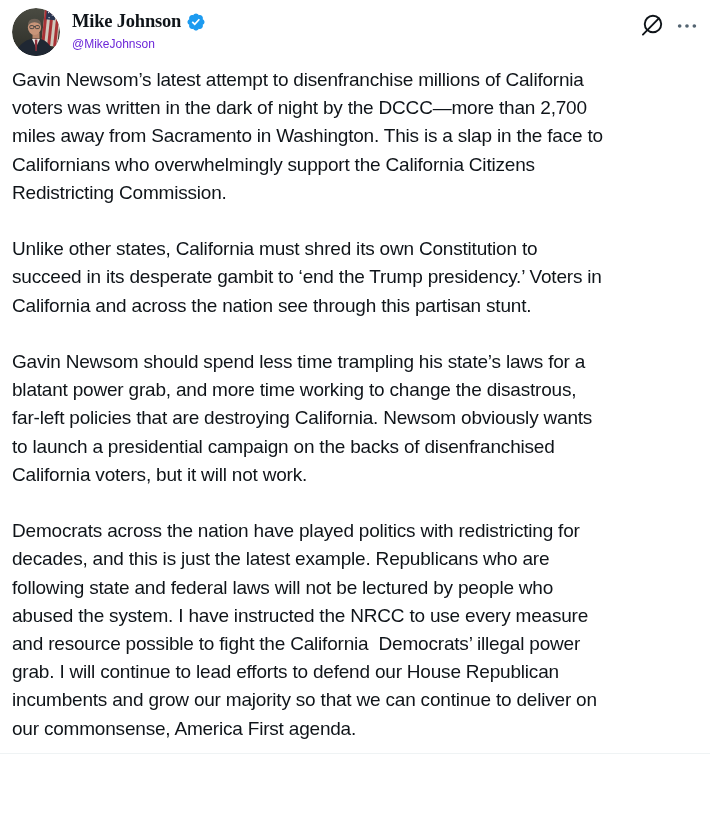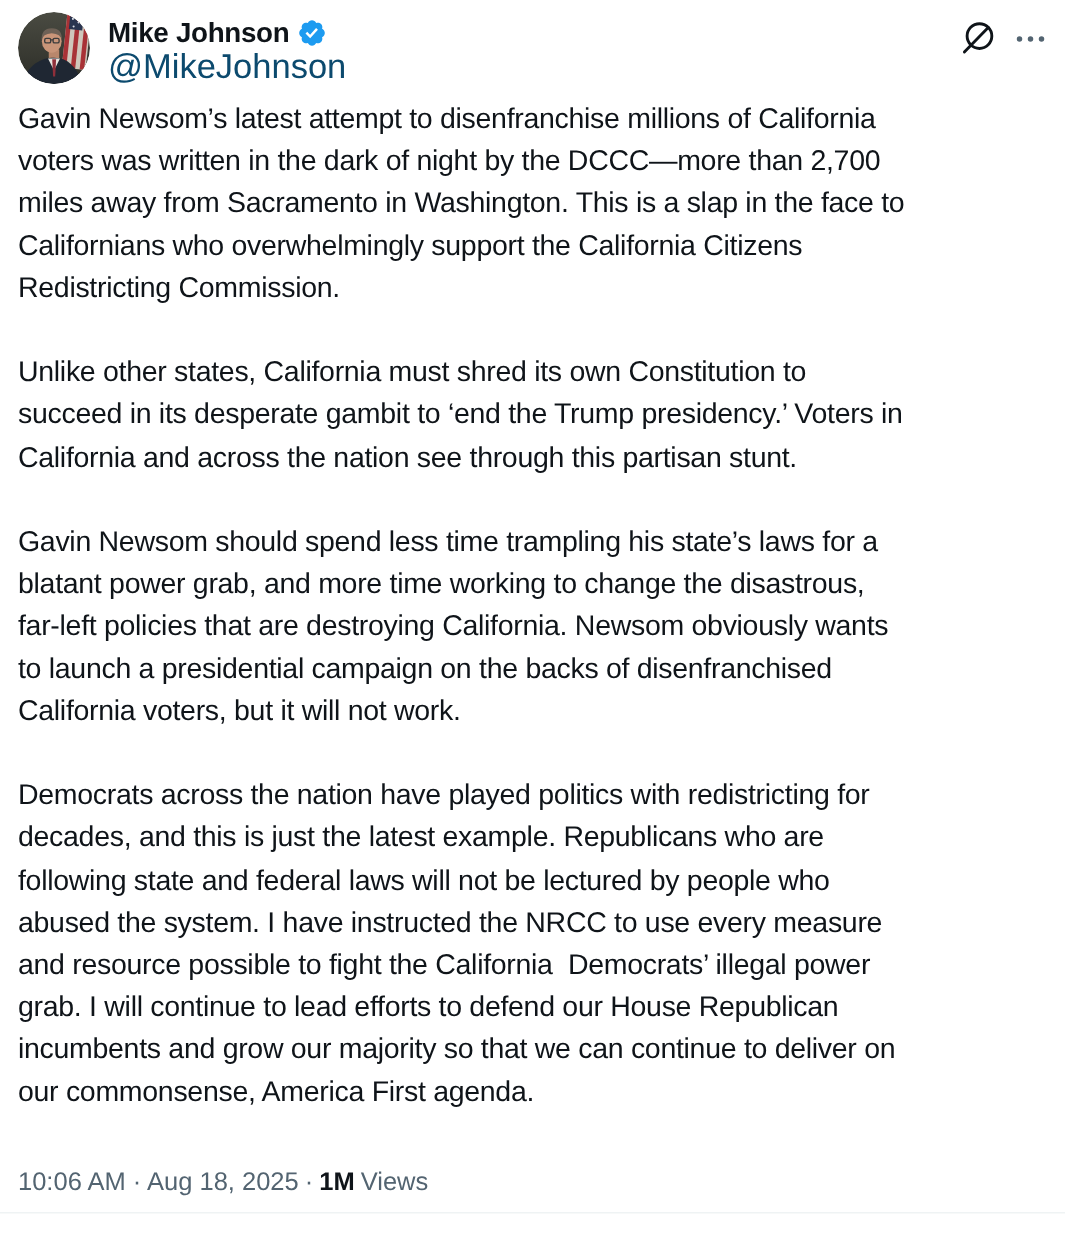--- a/index.html
+++ b/index.html
@@ -22,7 +22,7 @@
   .name-row { display: flex; align-items: center; gap: 5px; }
   .display-name {
     font-size: 18.5px; font-weight: 700; line-height: 23px;
-    letter-spacing: -0.2px; cursor: pointer;
+    letter-spacing: -0.2px; cursor: pointer; font-family: Liberation Serif, serif;
   }
   .verified-badge { width: 20px; height: 20px; display: inline-flex; }
   .user-handle {

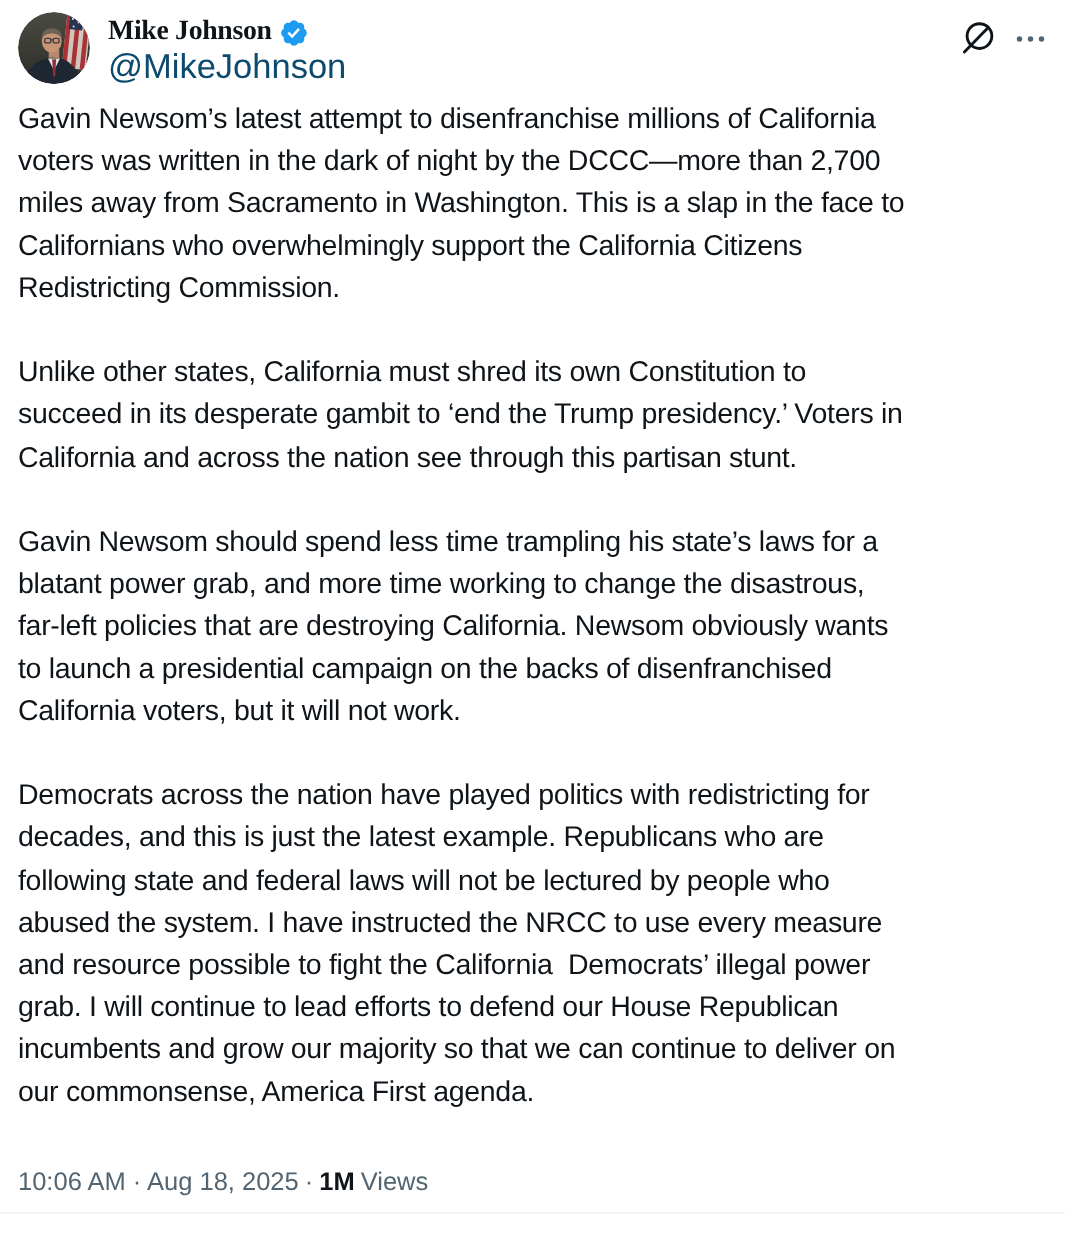--- a/index.html
+++ b/index.html
@@ -26,7 +26,7 @@
   }
   .verified-badge { width: 20px; height: 20px; display: inline-flex; }
   .user-handle {
-    font-size: 23px; line-height: 23px; color: #0c4a6e; cursor: pointer;
+    font-size: 12px; line-height: 23px; color: #6d28d9; cursor: pointer;
   }
   .header-actions {
     margin-left: auto; display: flex; align-items: center;

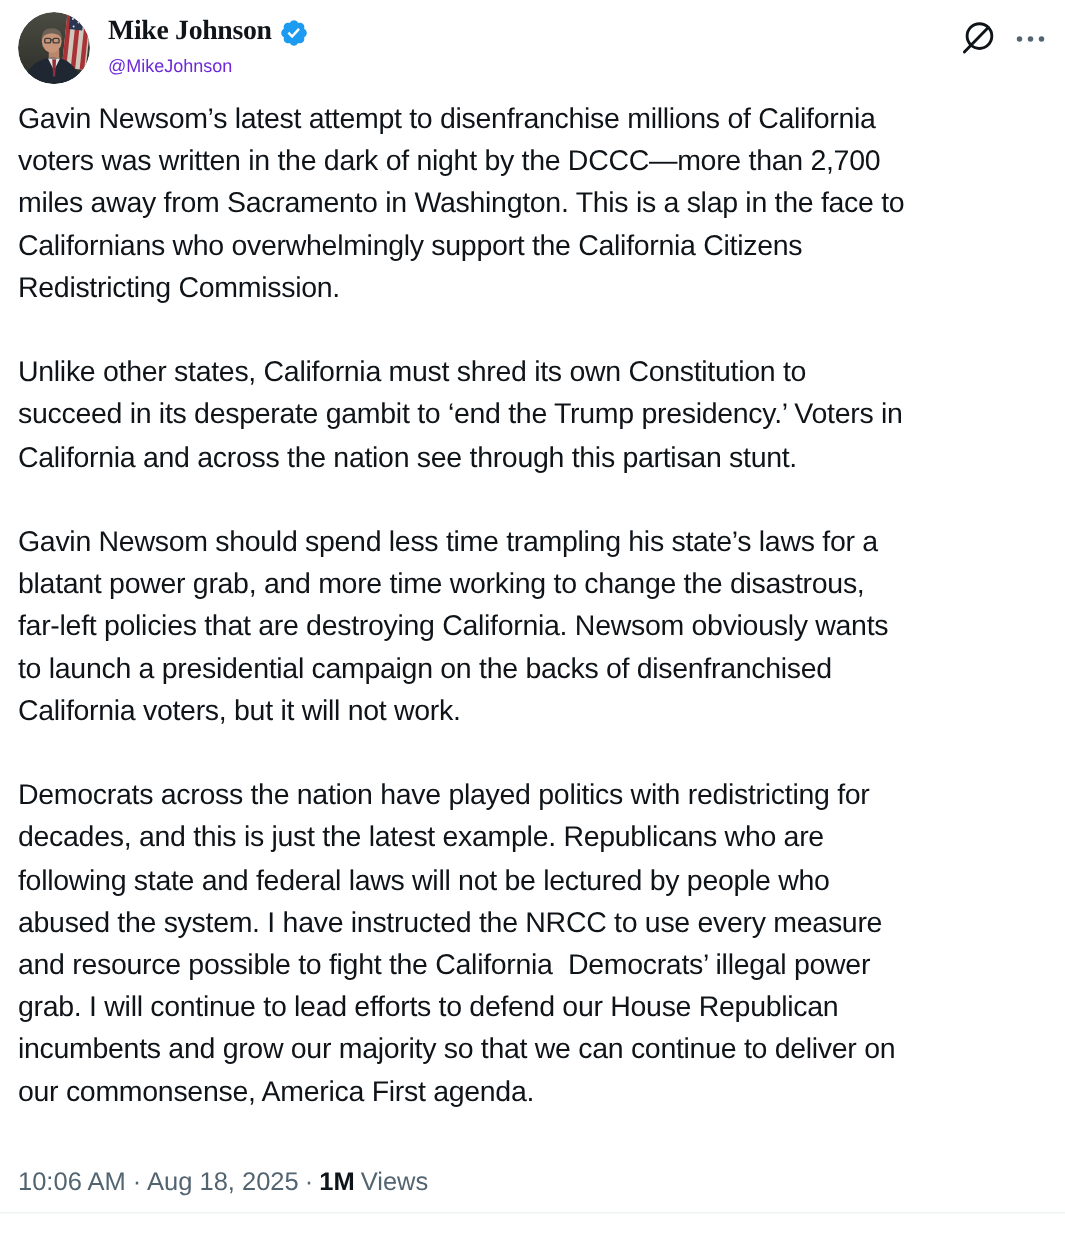--- a/index.html
+++ b/index.html
@@ -153,9 +153,6 @@
 incumbents and grow our majority so that we can continue to deliver on
 our commonsense, America First agenda.</div>
 
-  <div class="tweet-footer">
-    <span>10:06 AM · Aug 18, 2025</span><span class="sep">·</span><span class="views-count">1M</span><span>Views</span>
-  </div>
 
 </div>
 

